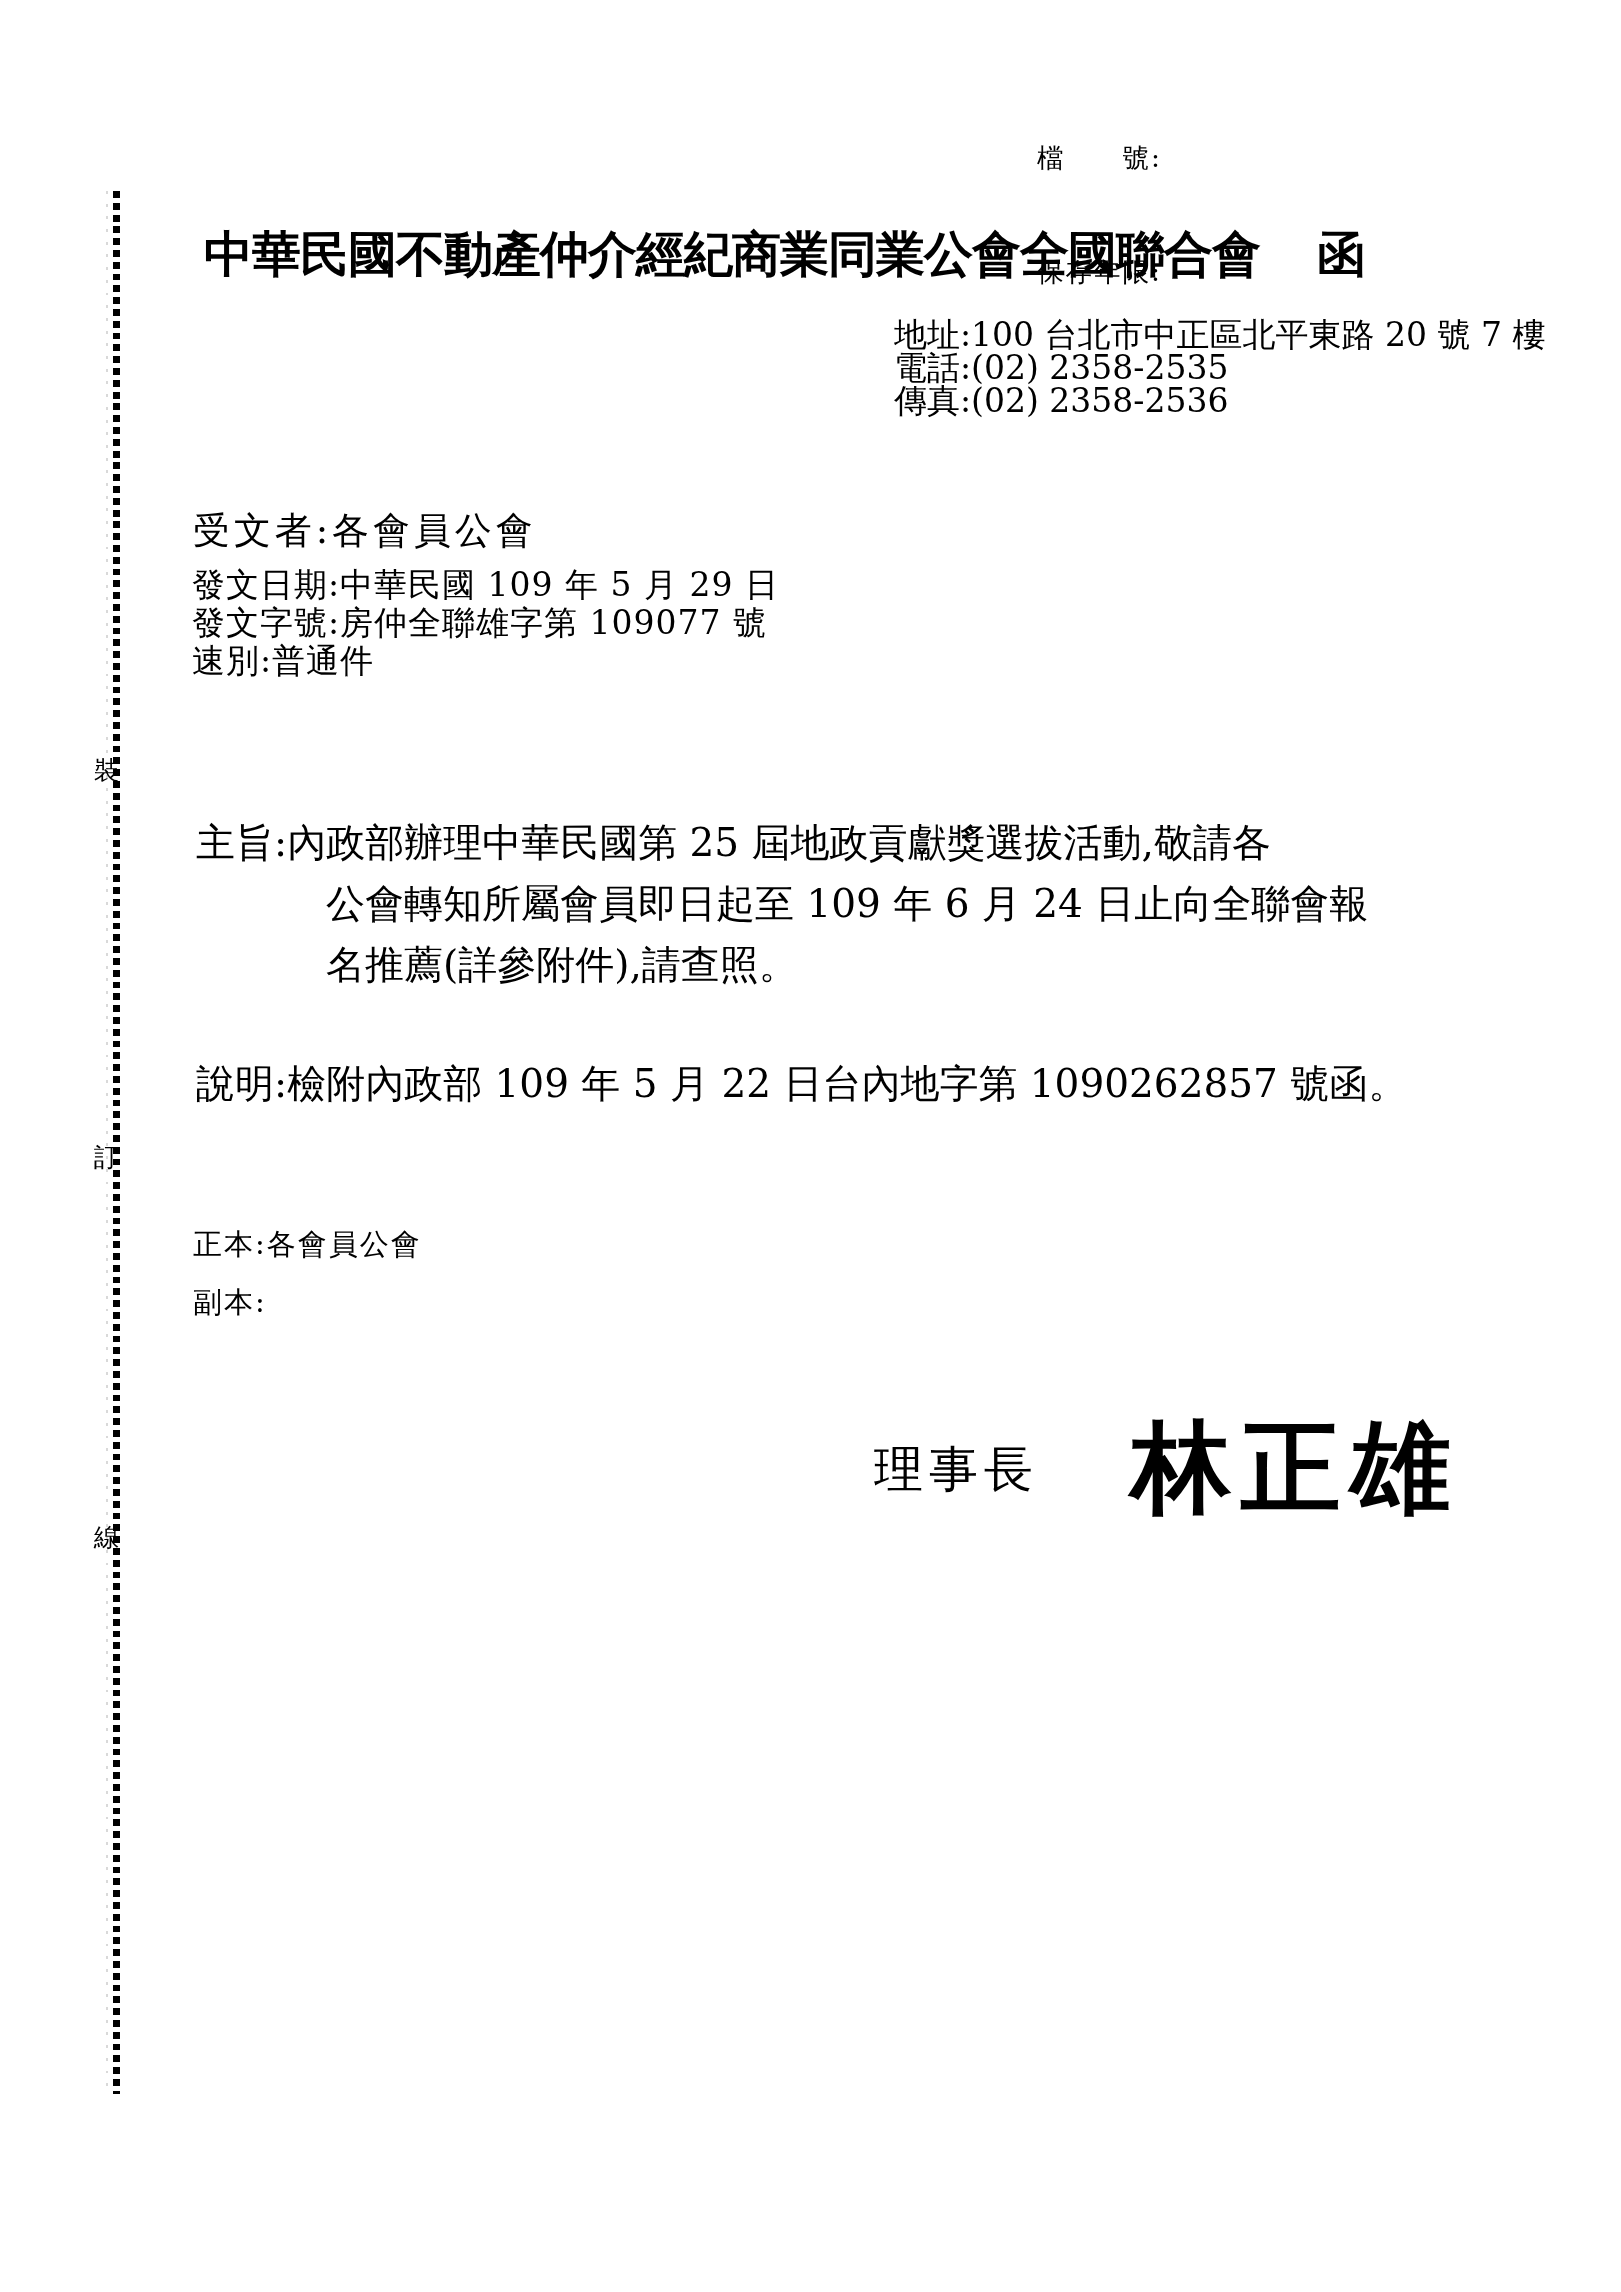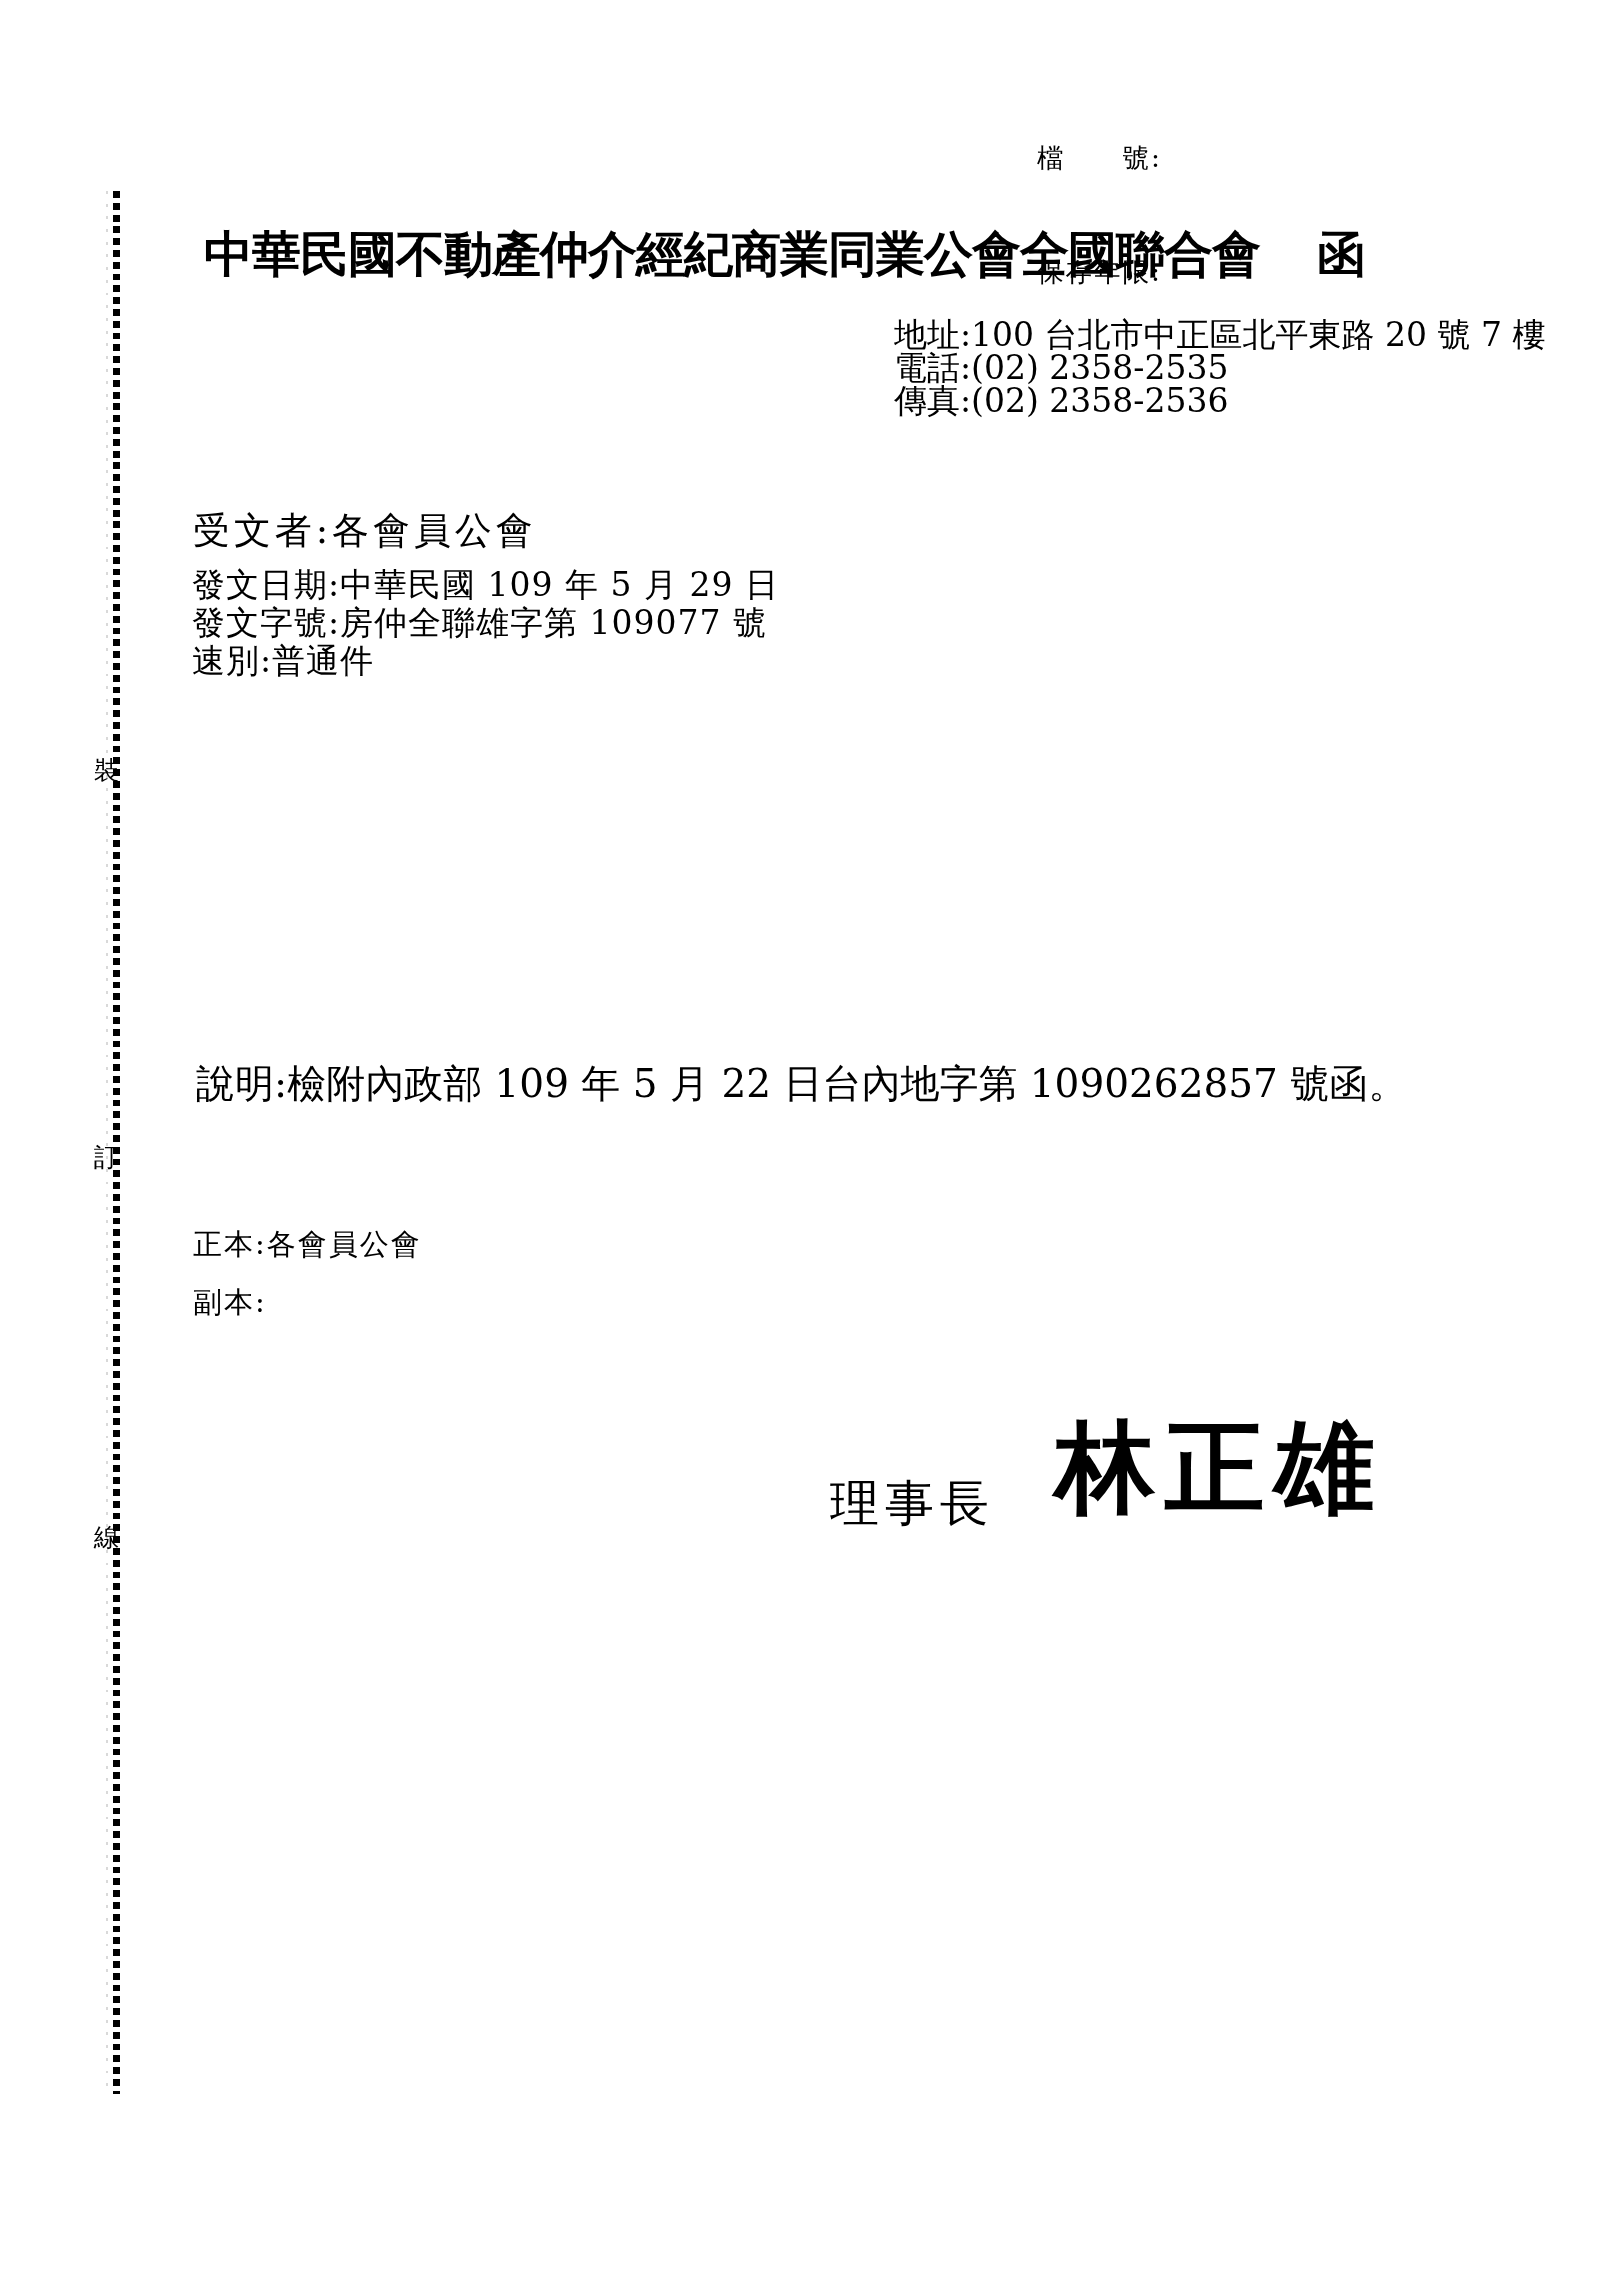--- a/index.html
+++ b/index.html
@@ -172,6 +172,11 @@
     <div>速別:普通件</div>
   </div>
 
+  <div class="subject">
+    <div><span>主旨:</span><span>內政部辦理中華民國第 25 屆地政貢獻獎選拔活動,敬請各</span></div>
+    <div class="cont">公會轉知所屬會員即日起至 109 年 6 月 24 日止向全聯會報</div>
+    <div class="cont">名推薦(詳參附件),請查照。</div>
+  </div>
 
   <div class="explanation">
     <span>說明:</span><span>檢附內政部 109 年 5 月 22 日台內地字第 1090262857 號函。</span>

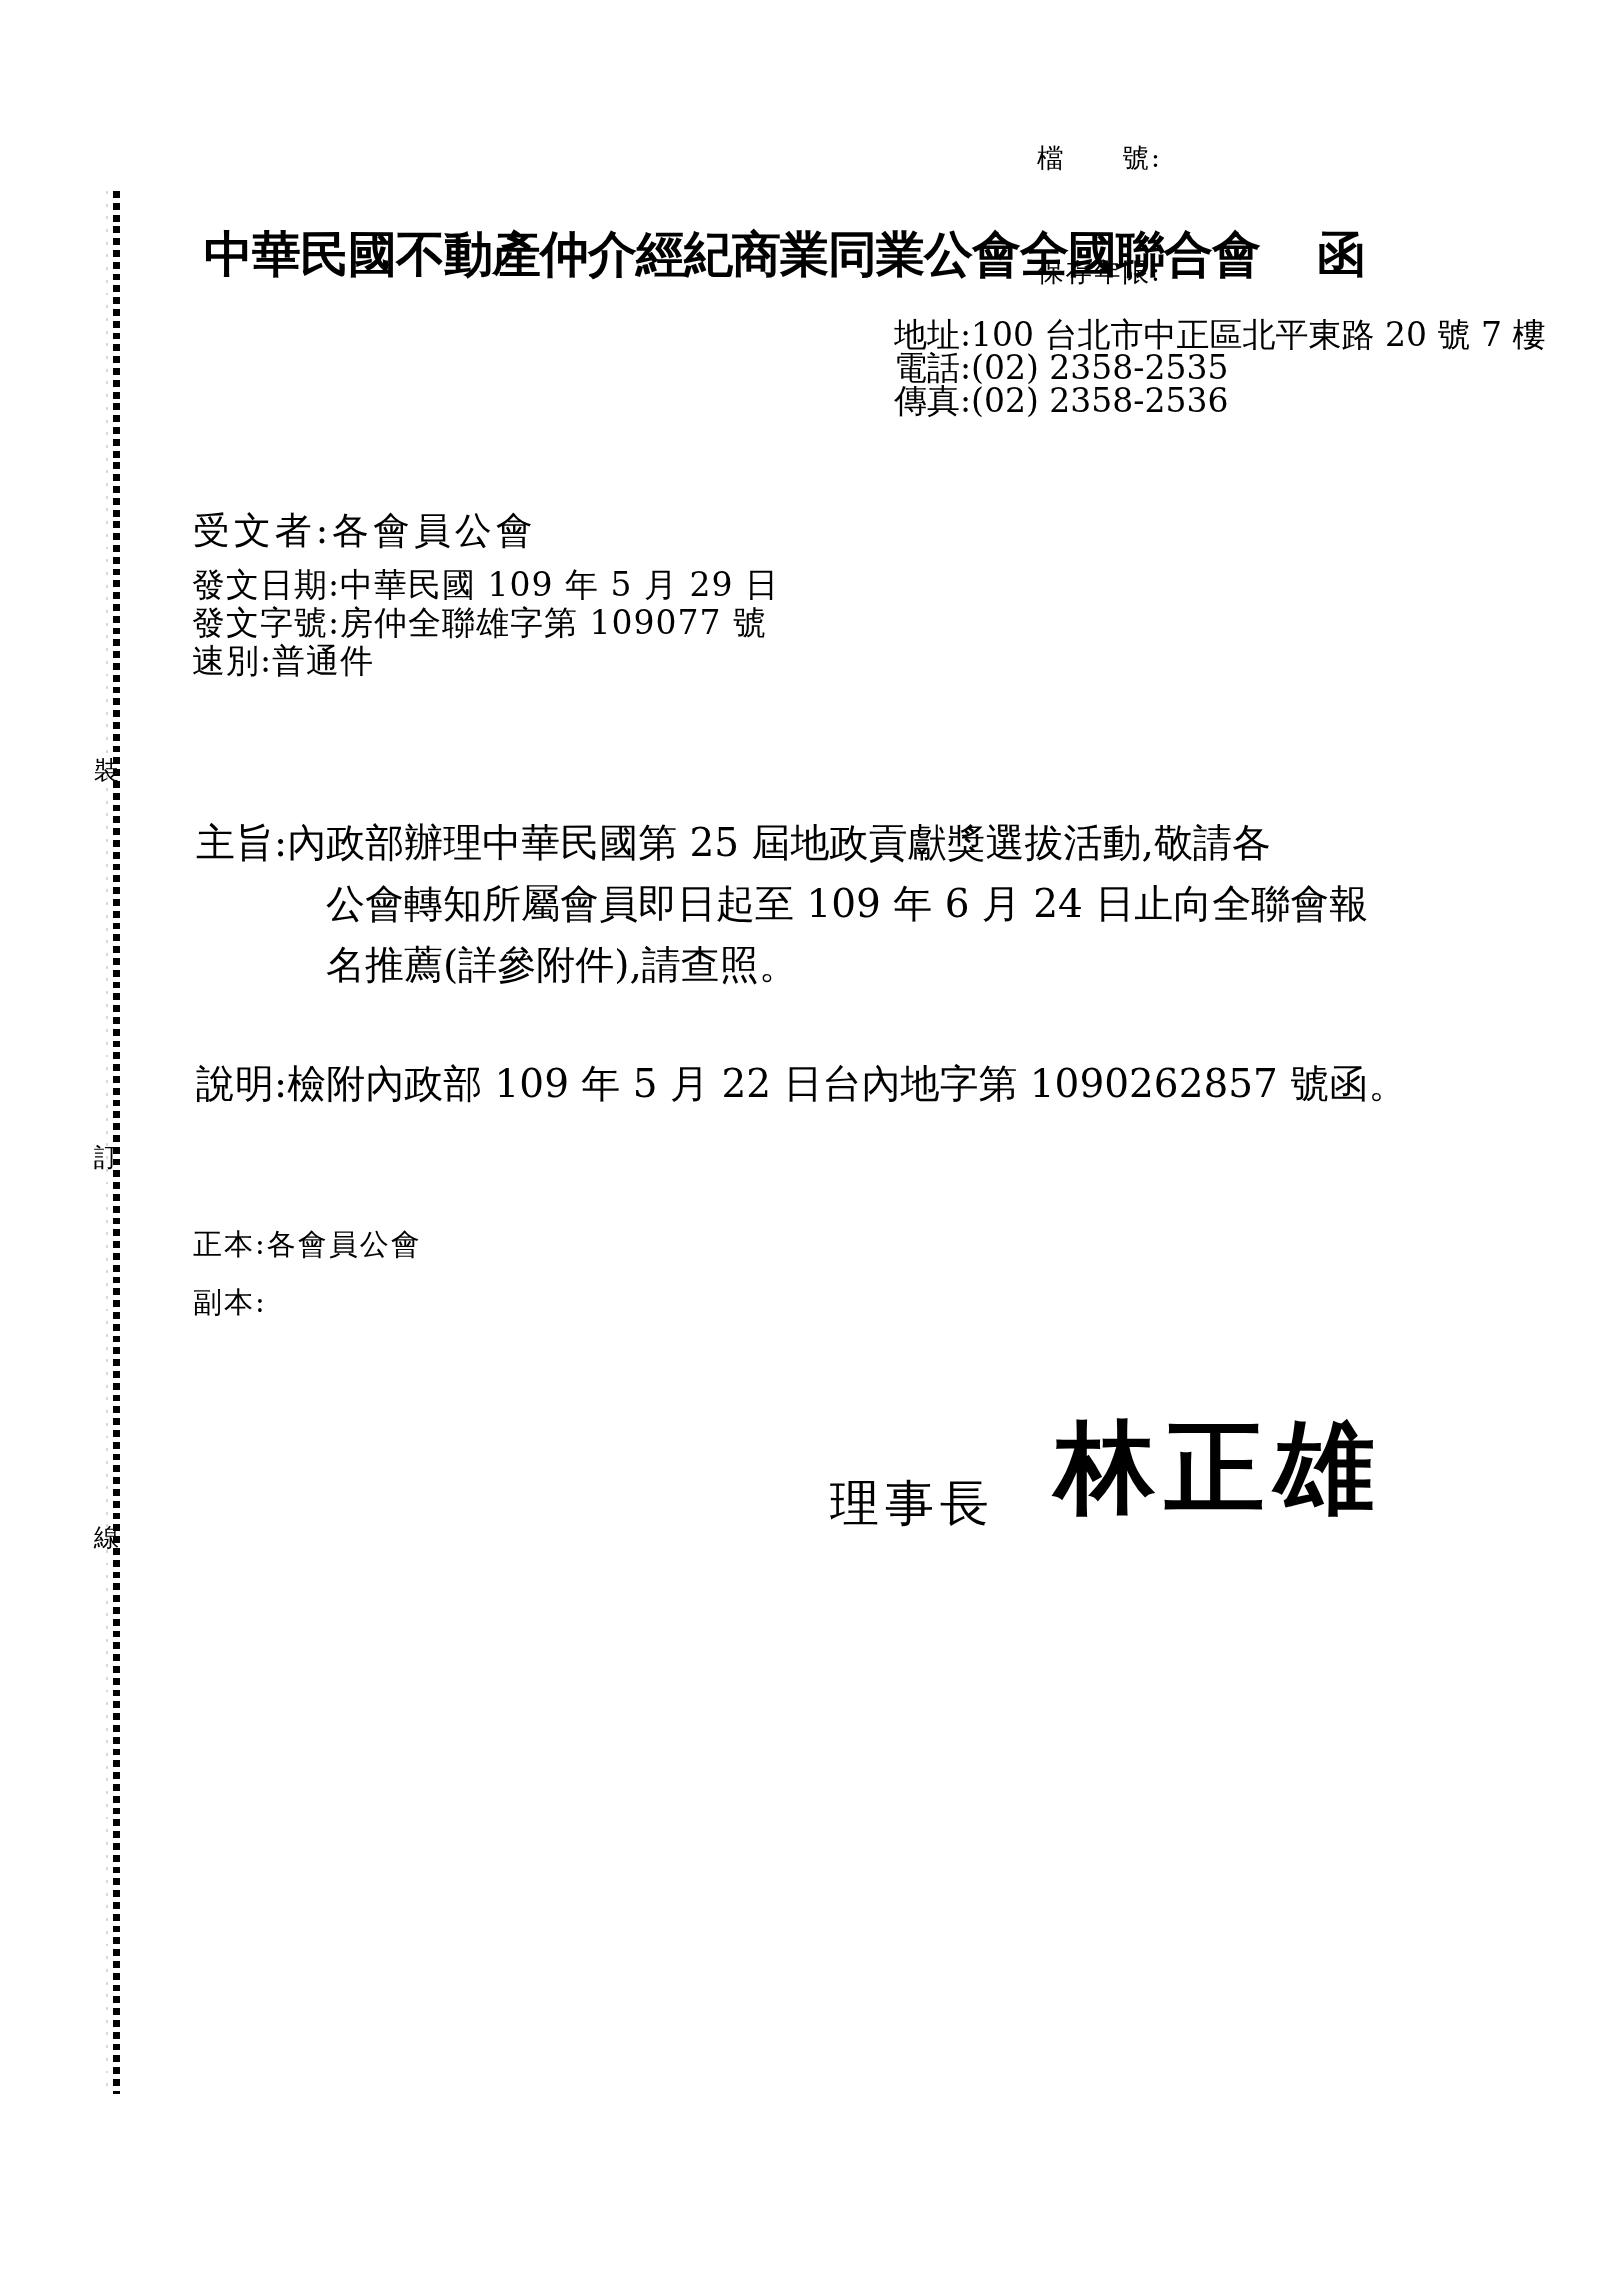--- a/index.html
+++ b/index.html
@@ -101,11 +101,12 @@
   
   .signature {
     position: absolute;
-    left: 830px;
+    left: 874px;
     top: 1402px;
     display: flex;
-    align-items: flex-end;
+    align-items: center;
     white-space: nowrap;
+    gap: 32px;
   }
   .sig-title { font-size: 49px; letter-spacing: 5.9px; }
   .sig-name  { font-size: 100px; font-weight: bold; margin-left: 60px; letter-spacing: 9.8px; }

